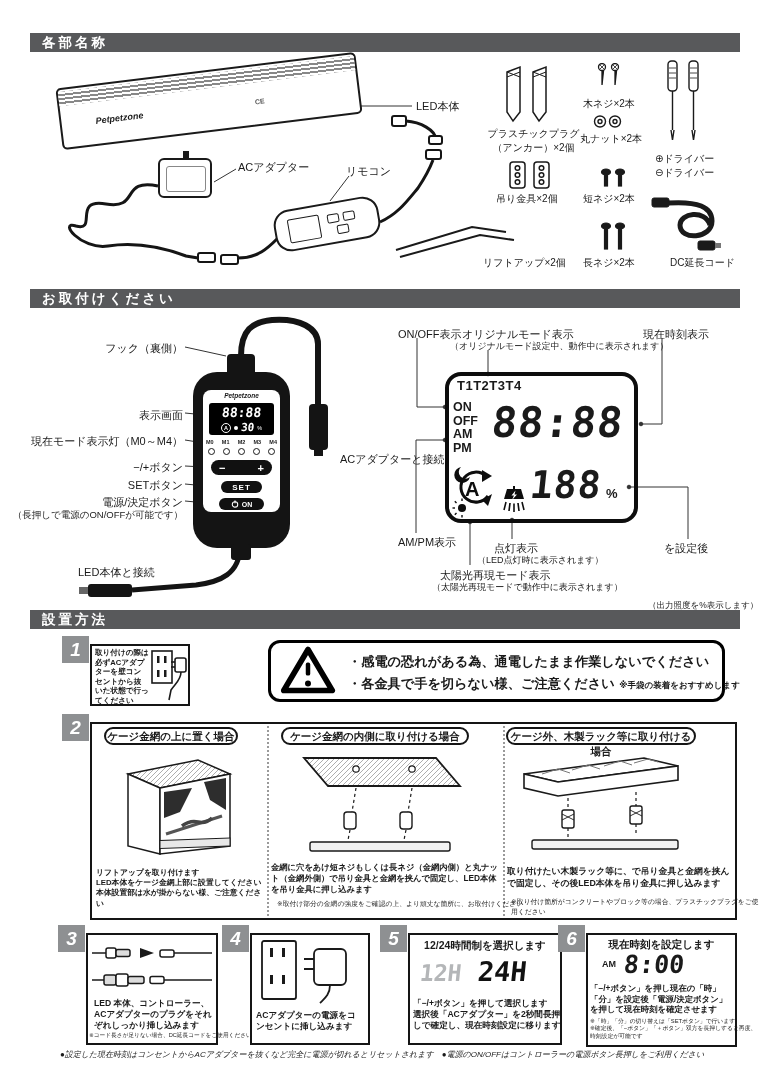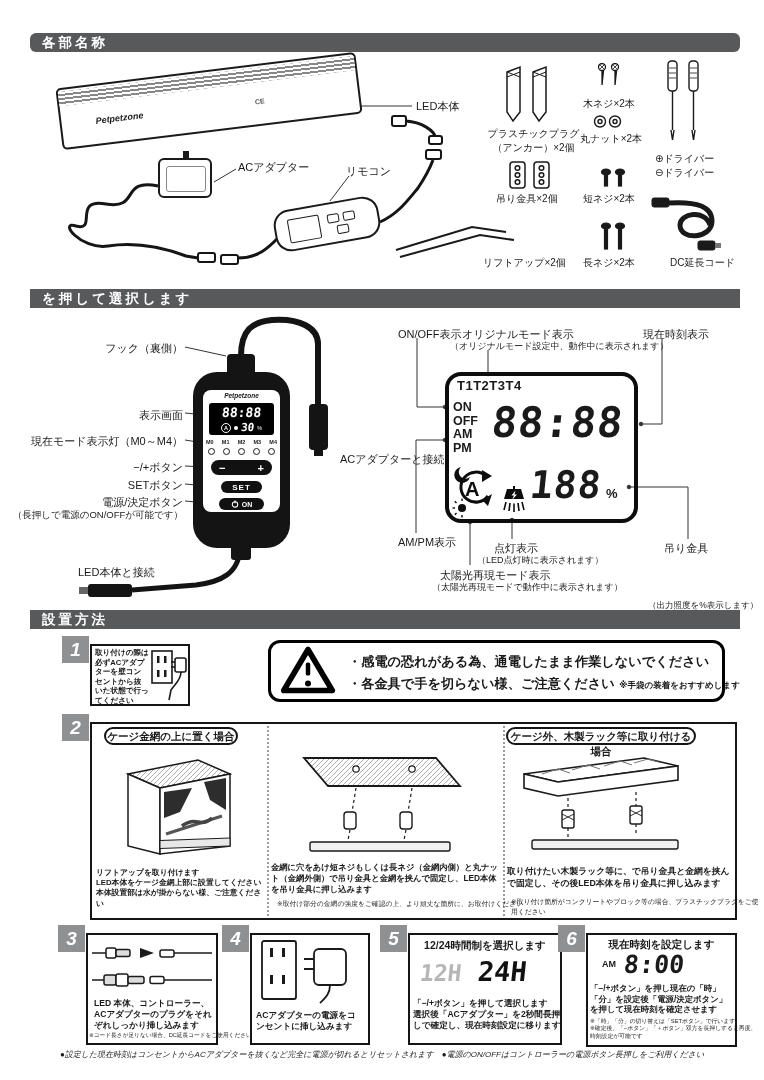--- a/index.html
+++ b/index.html
@@ -84,7 +84,7 @@
     </g>
   </svg>
 
-  <div class="hdr" style="top:33px;border-radius:6px;">各部名称</div>
+  <div class="hdr" style="top:33px;">各部名称</div>
 
   <div class="abs" style="left:58px;top:70px;width:302px;height:62px;border:2px solid #1a1a1a;border-radius:5px;transform:rotate(-7deg);background:#fff;box-sizing:border-box;">
     <div class="abs" style="left:0;top:2px;width:100%;height:14px;background:repeating-linear-gradient(#fff 0 2px,#888 2px 4px);"></div>

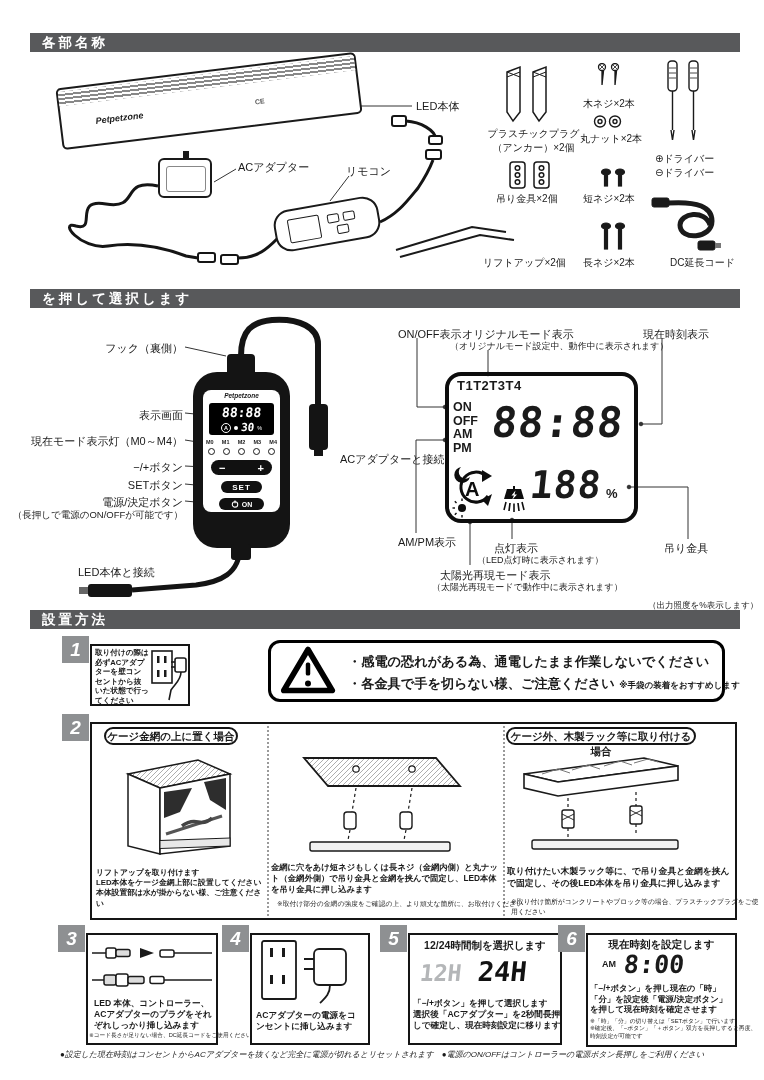--- a/index.html
+++ b/index.html
@@ -207,7 +207,7 @@
   </svg>
   <div class="lbl s10" style="left:670px;top:256px;">DC延長コード</div>
 
-  <div class="hdr" style="top:289px;">を押して選択します</div>
+  <div class="hdr" style="top:289px;">お取付けください</div>
 
   <div class="lbl r" style="left:80px;top:341px;width:103px;">フック（裏側）</div>
   <div class="lbl r" style="left:80px;top:408px;width:103px;">表示画面</div>

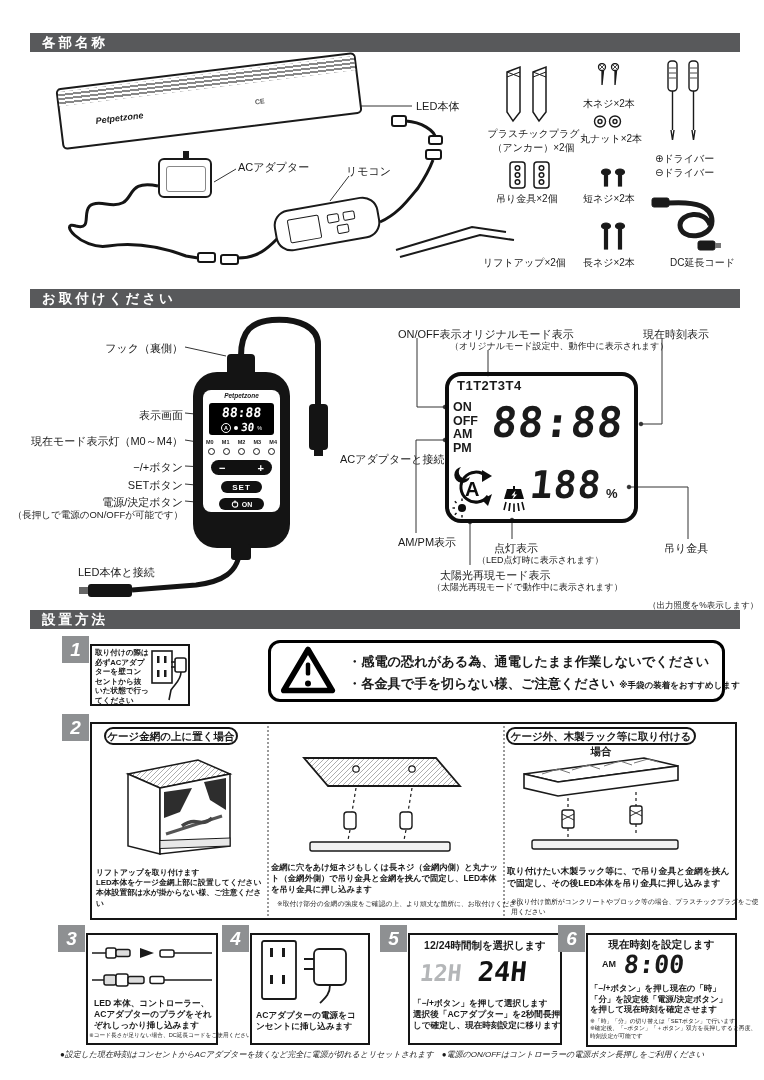--- a/index.html
+++ b/index.html
@@ -321,7 +321,7 @@
   <div class="lbl" style="left:398px;top:535px;">AM/PM表示</div>
   <div class="lbl" style="left:494px;top:541px;">点灯表示</div>
   <div class="lbl s9" style="left:477px;top:554px;">（LED点灯時に表示されます）</div>
-  <div class="lbl" style="left:664px;top:541px;">吊り金具</div>
+  <div class="lbl" style="left:664px;top:541px;">を設定後</div>
   <div class="lbl" style="left:648px;top:554px;font-size:8.5px;margin-top:46px;">（出力照度を%表示します）</div>
   <div class="lbl" style="left:440px;top:568px;">太陽光再現モード表示</div>
   <div class="lbl s9" style="left:432px;top:581px;">（太陽光再現モードで動作中に表示されます）</div>

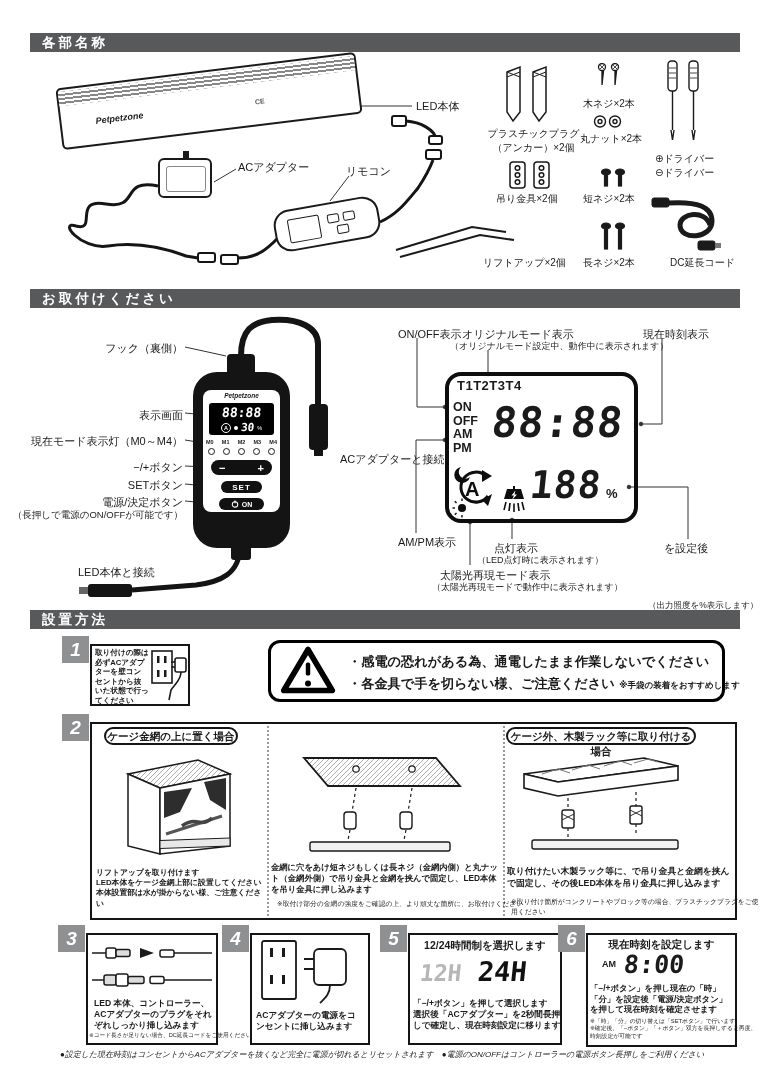--- a/index.html
+++ b/index.html
@@ -380,6 +380,7 @@
 LED本体をケージ金網上部に設置してください
 本体設置部は水が掛からない様、ご注意ください</div>
 
+  <div class="pill" style="left:281px;top:727px;width:188px;height:18px;font-size:10.5px;line-height:15px;">ケージ金網の内側に取り付ける場合</div>
   <svg class="abs" style="left:286px;top:752px;z-index:3;" width="186" height="106" viewBox="0 0 186 106">
     <polygon points="18,6 150,6 174,34 42,34" fill="url(#ht)" stroke="#1a1a1a" stroke-width="1.8"></polygon>
     <circle cx="70" cy="17" r="3.2" fill="#fff" stroke="#1a1a1a" stroke-width="1.2"></circle>

